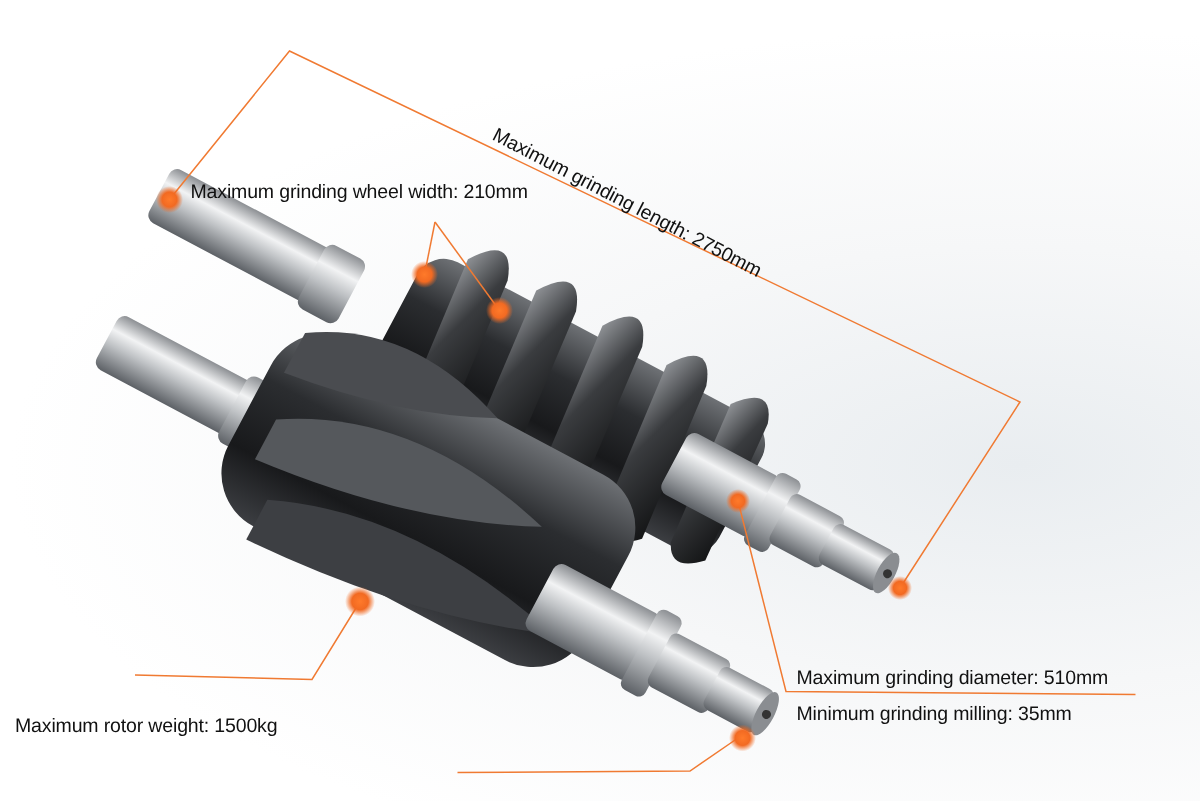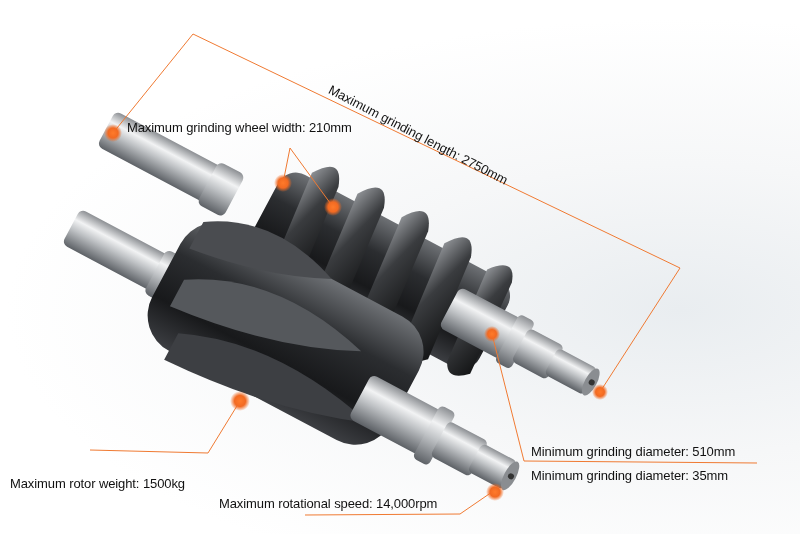--- a/index.html
+++ b/index.html
@@ -123,7 +123,7 @@
   <div class="label" style="left:127px; top:104px;">Maximum grinding wheel width: 210mm</div>
   <div class="label rot" style="left:333px; top:66px;">Maximum grinding length: 2750mm</div>
   <div class="label" style="left:10px; top:416px;margin-top:44px;">Maximum rotor weight: 1500kg</div>
-  <div class="label" style="left:531px; top:428px;">Minimum grinding diameter: 510mm</div>
+  <div class="label" style="left:531px; top:428px;">Maximum grinding diameter: 510mm</div>
   <div class="label" style="left:531px; top:452px;">Minimum grinding diameter: 35mm</div>
   <div class="label" style="left:219px; top:480px;">Maximum rotational speed: 14,000rpm</div>
 </div>

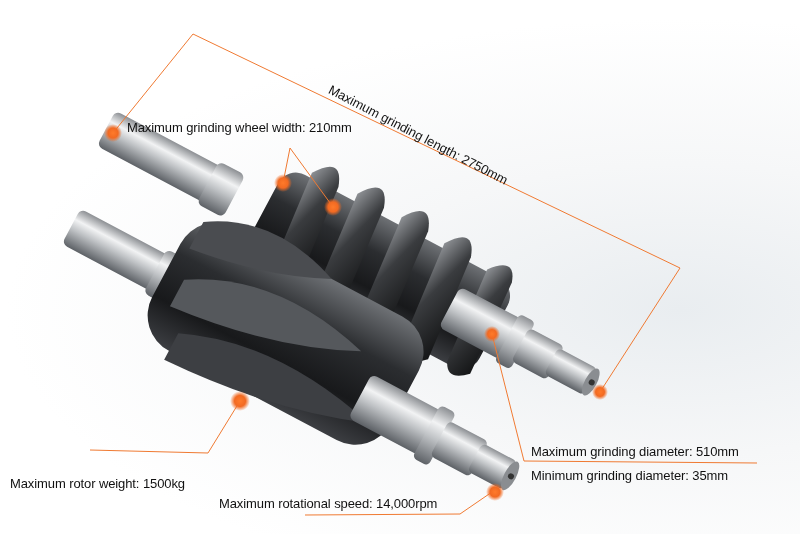--- a/index.html
+++ b/index.html
@@ -124,7 +124,7 @@
   <div class="label rot" style="left:333px; top:66px;">Maximum grinding length: 2750mm</div>
   <div class="label" style="left:10px; top:416px;margin-top:44px;">Maximum rotor weight: 1500kg</div>
   <div class="label" style="left:531px; top:428px;">Maximum grinding diameter: 510mm</div>
-  <div class="label" style="left:531px; top:452px;">Minimum grinding diameter: 35mm</div>
+  <div class="label" style="left:531px; top:452px;">Minimum grinding milling: 35mm</div>
   <div class="label" style="left:219px; top:480px;">Maximum rotational speed: 14,000rpm</div>
 </div>
 

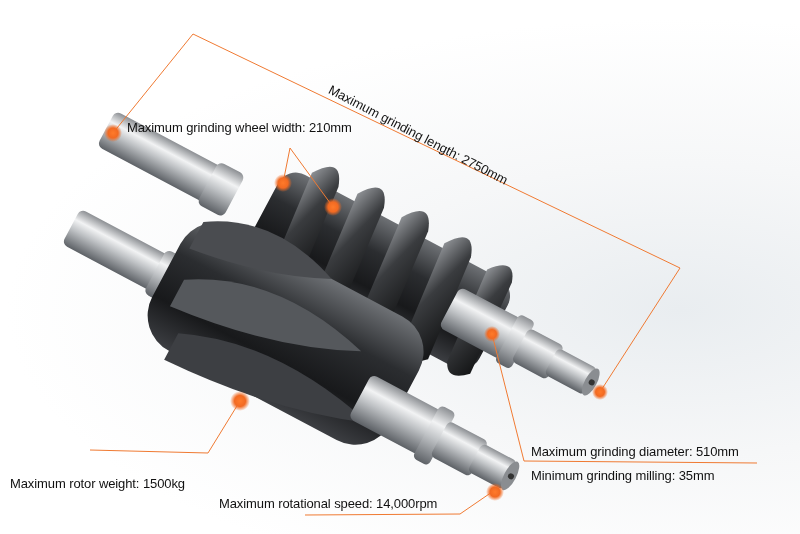--- a/index.html
+++ b/index.html
@@ -125,7 +125,6 @@
   <div class="label" style="left:10px; top:416px;margin-top:44px;">Maximum rotor weight: 1500kg</div>
   <div class="label" style="left:531px; top:428px;">Maximum grinding diameter: 510mm</div>
   <div class="label" style="left:531px; top:452px;">Minimum grinding milling: 35mm</div>
-  <div class="label" style="left:219px; top:480px;">Maximum rotational speed: 14,000rpm</div>
 </div>
 
 </body></html>

